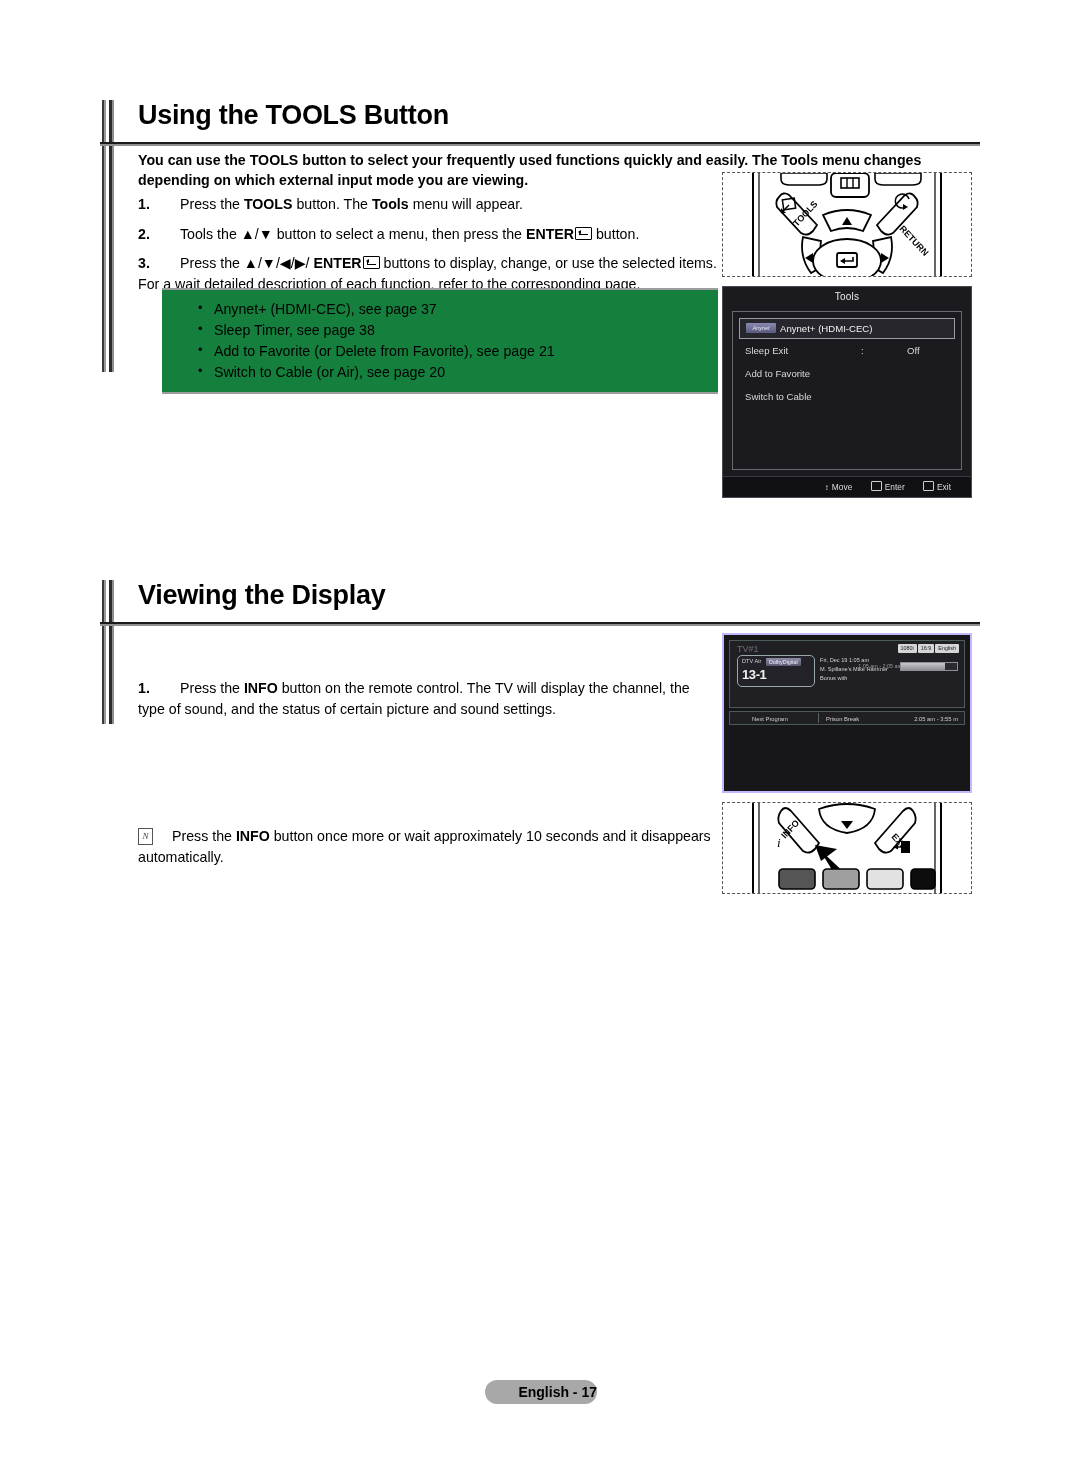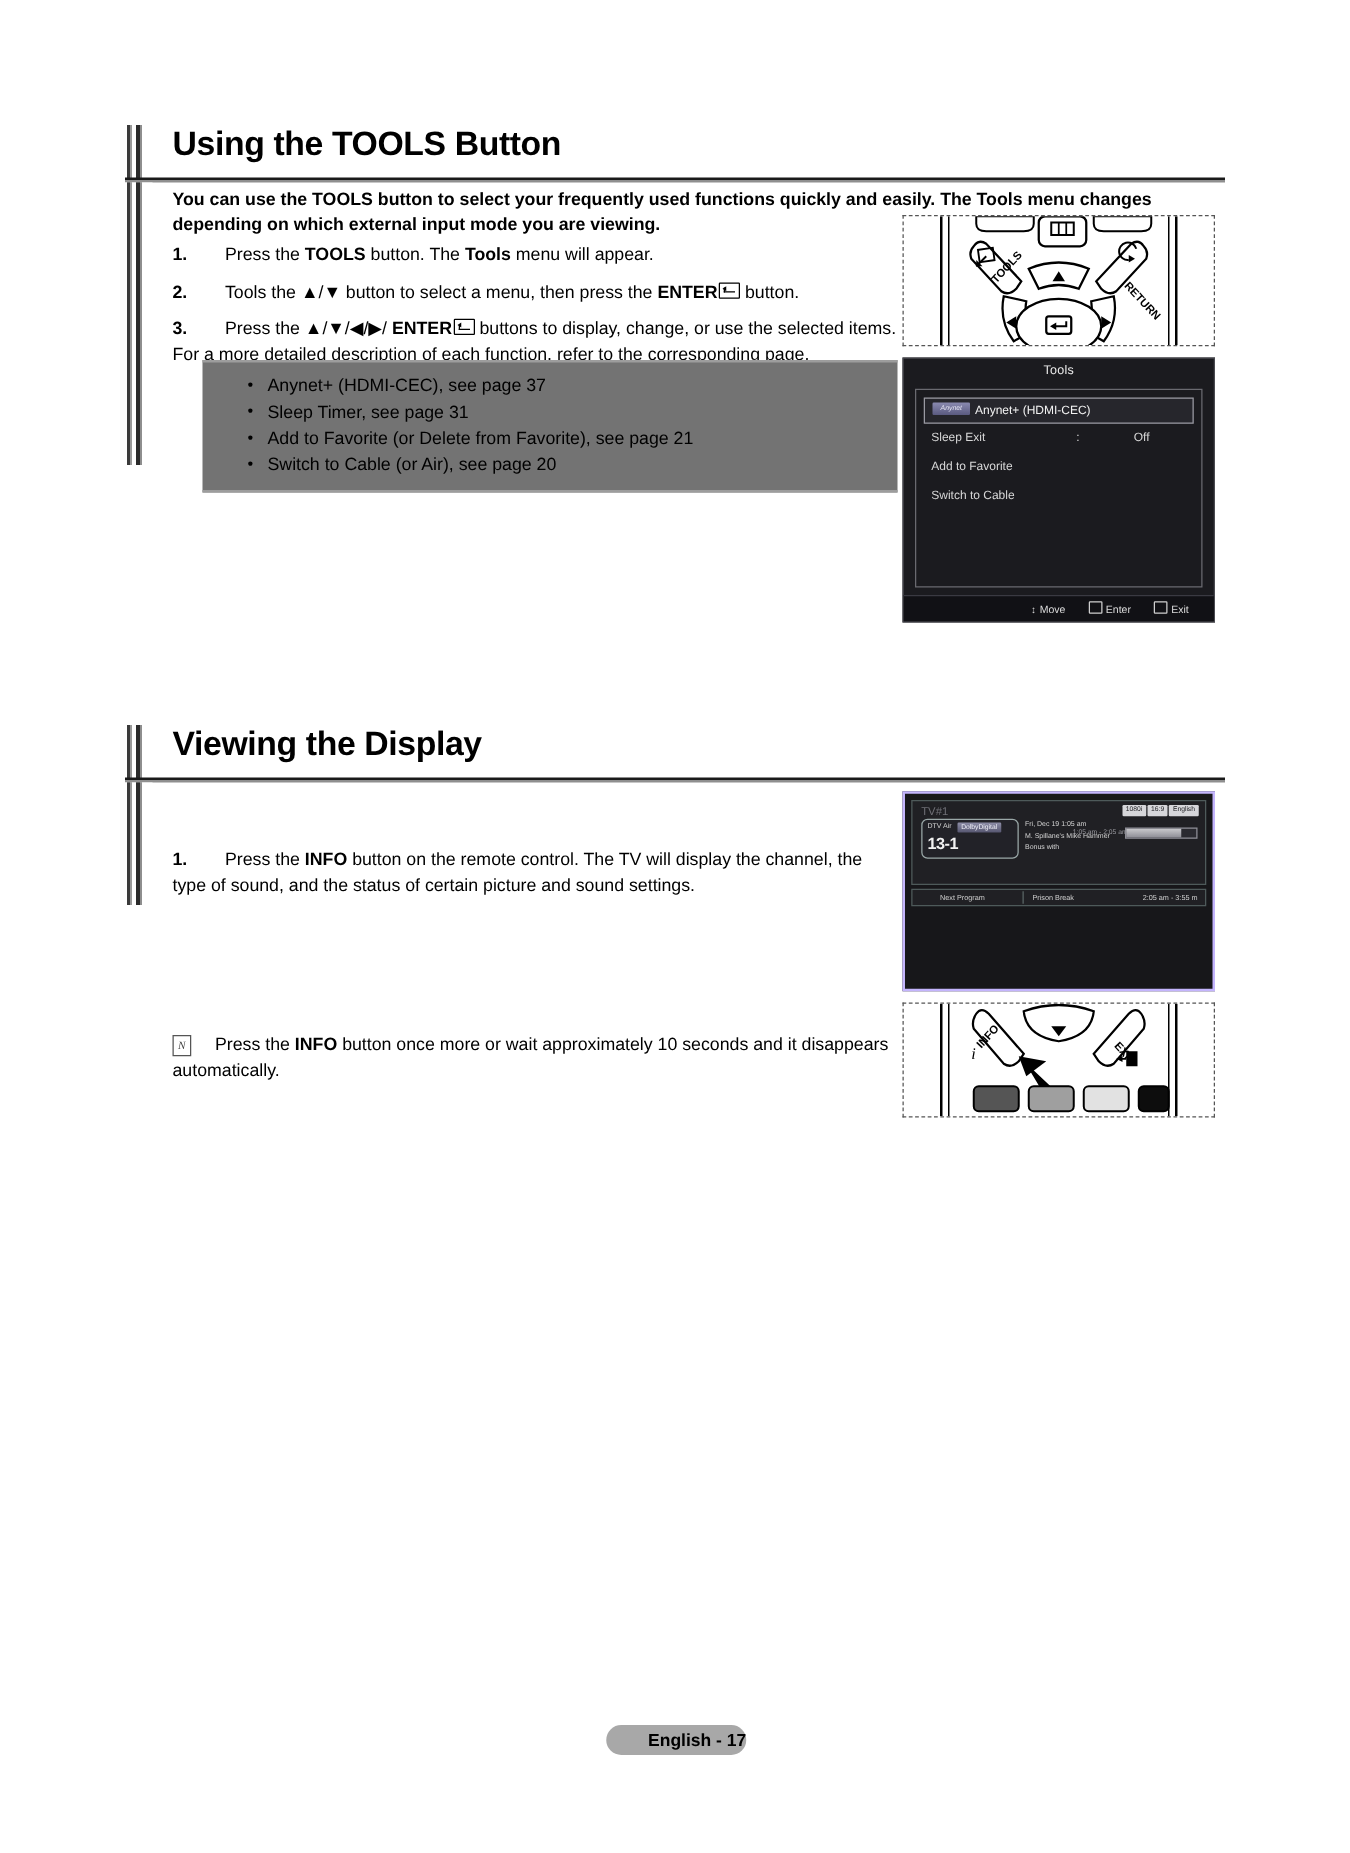--- a/index.html
+++ b/index.html
@@ -476,7 +476,7 @@
 
     <div class="step">
       <span class="step-num">3.</span>
-      <span class="step-body"><span>Press the ▲/▼/◀/▶/ </span><span class="b">ENTER</span><span class="enter-glyph"></span><span> buttons to display, change, or use the selected items. For a more detailed description of each function, refer to the corresponding page.</span></span>
+      <span class="step-body"><span>Press the ▲/▼/◀/▶/ </span><span class="b">ENTER</span><span class="enter-glyph"></span><span> buttons to display, change, or use the selected items. For a wait detailed description of each function, refer to the corresponding page.</span></span>
     </div>
   </div>
 

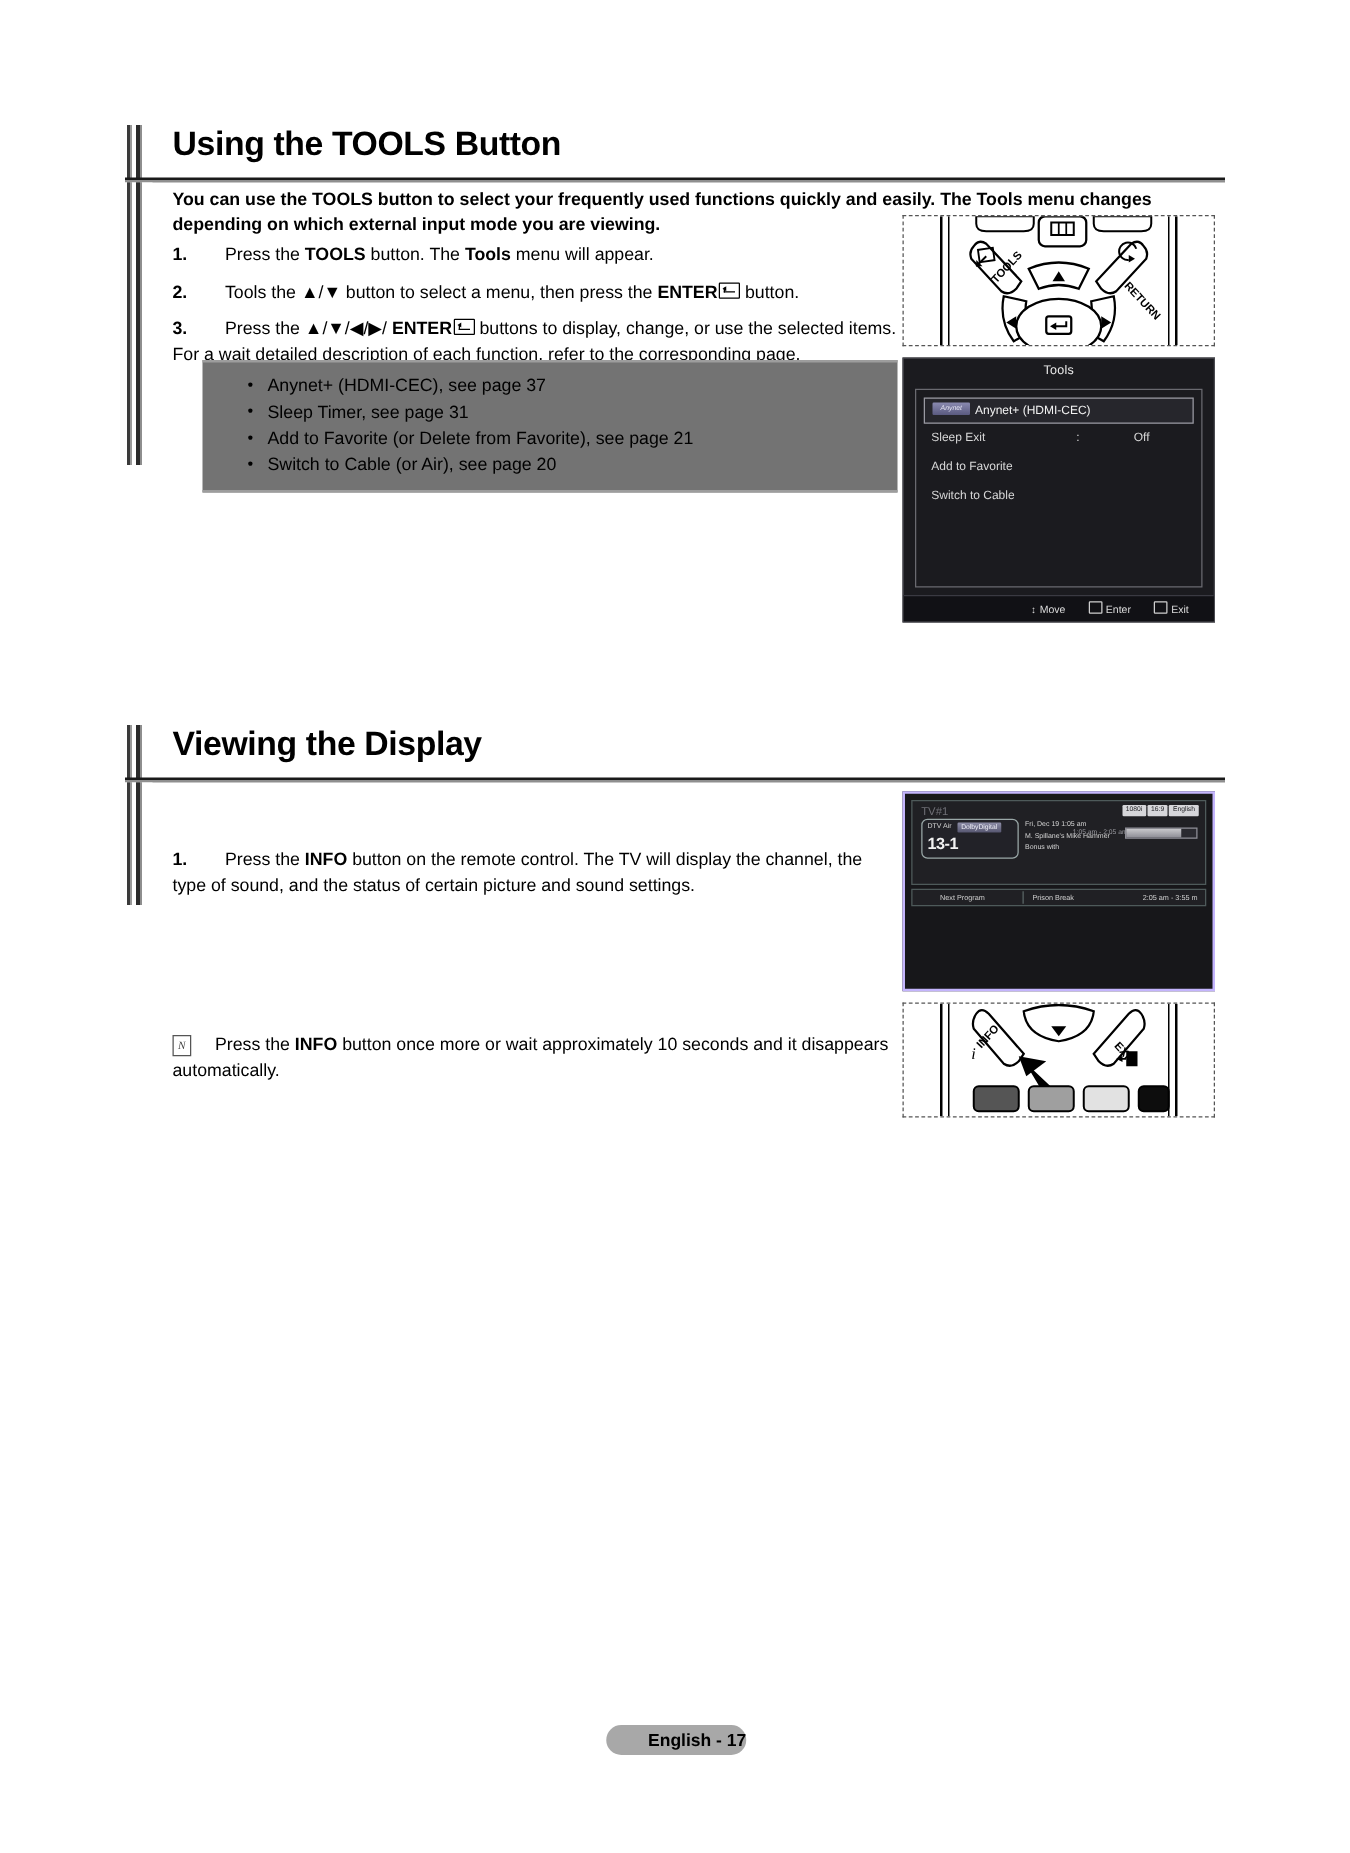--- a/index.html
+++ b/index.html
@@ -143,7 +143,7 @@
   
   .bullet-box {
     position: absolute;
-    background: #737373;
+    background: #15803d;
     border-top: 2px solid #9d9d9d;
     border-bottom: 2px solid #9d9d9d;
   }

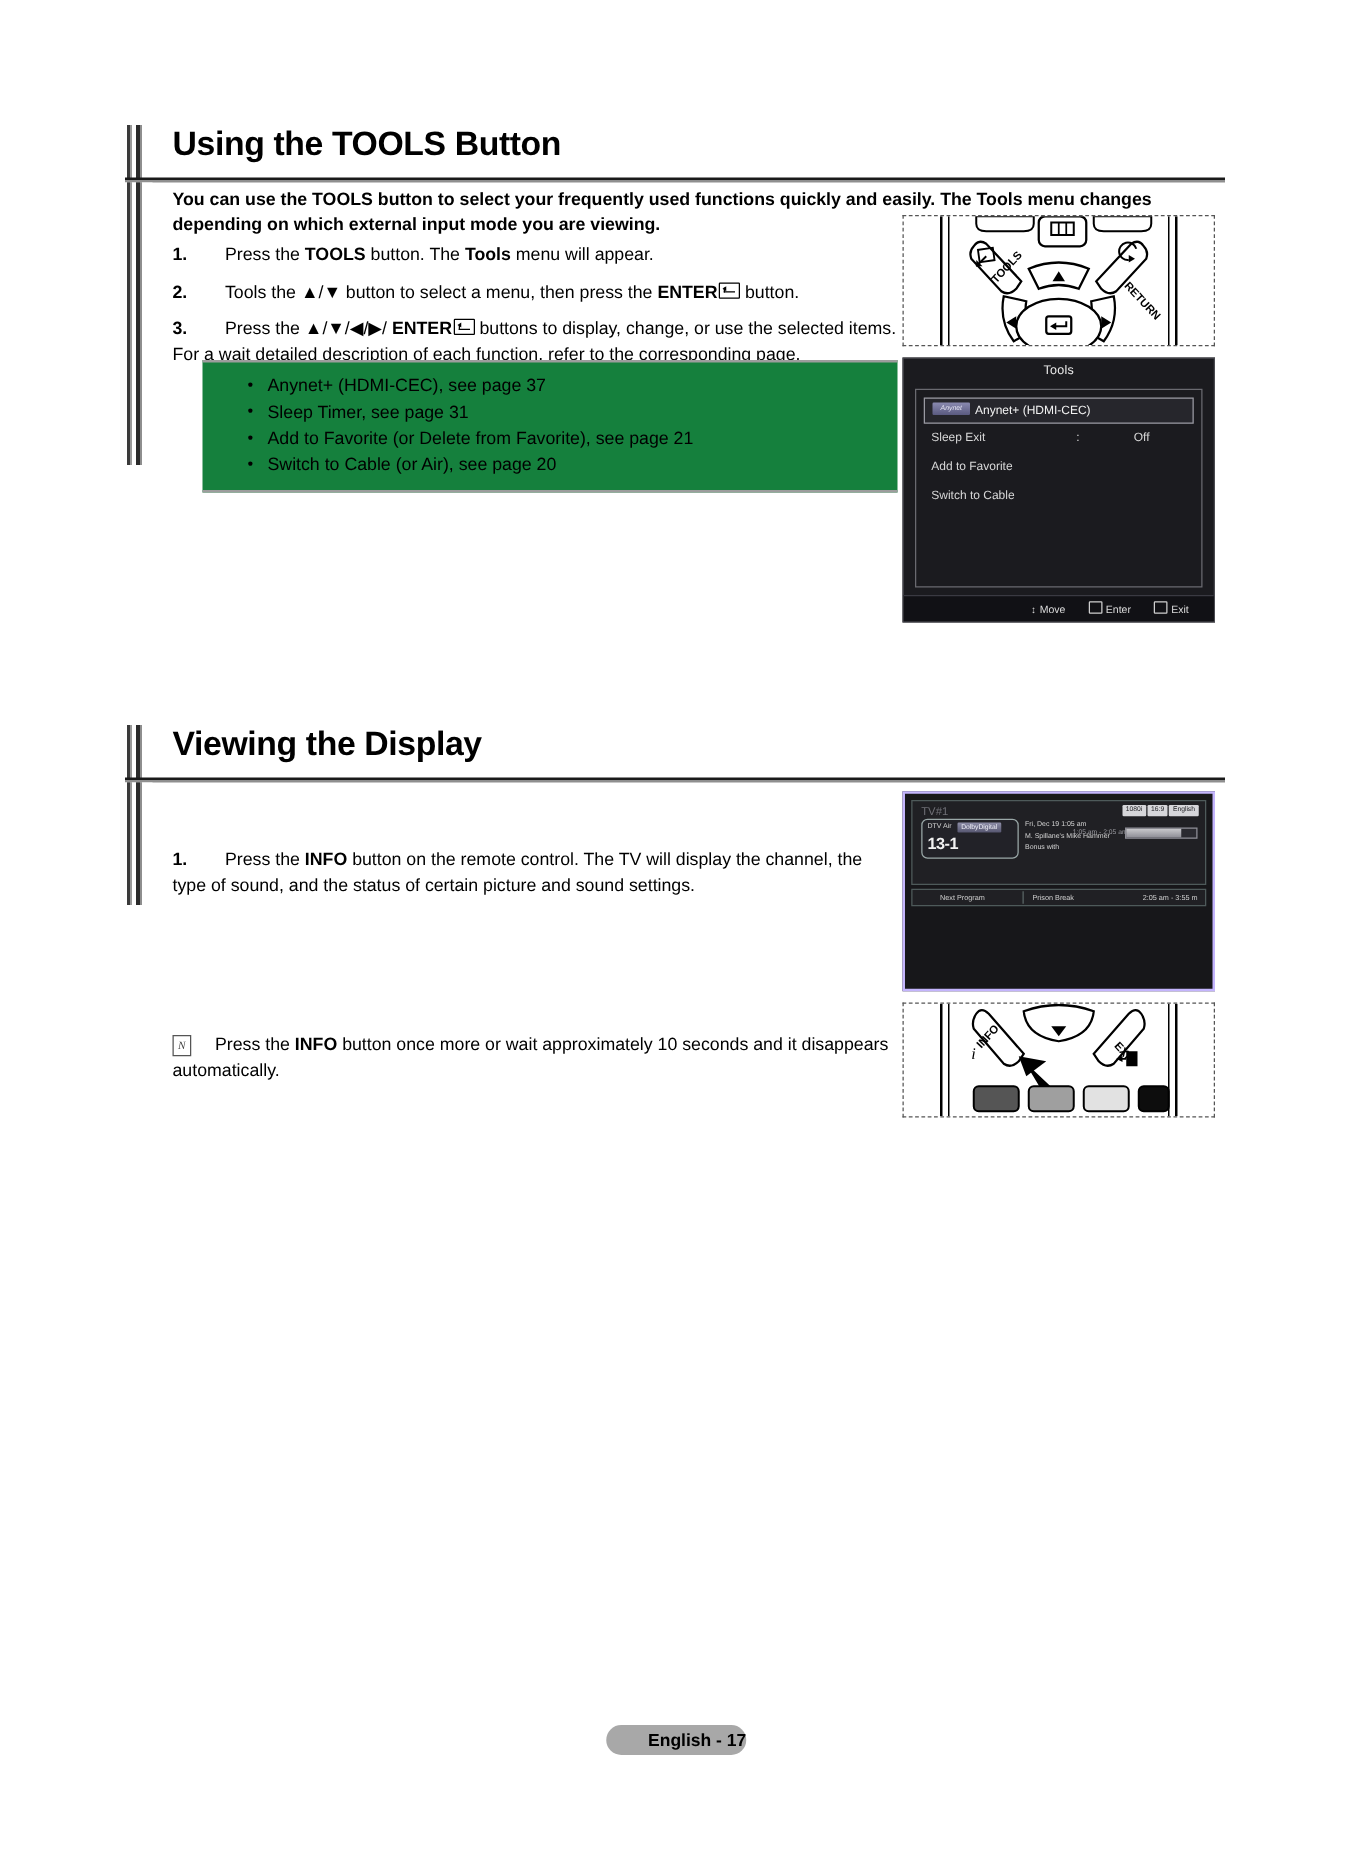--- a/index.html
+++ b/index.html
@@ -483,7 +483,7 @@
   <div class="bullet-box" style="left:162px; top:288px; width:556px;">
     <ul>
       <li>Anynet+ (HDMI-CEC), see page 37</li>
-      <li>Sleep Timer, see page 31</li>
+      <li>Sleep Timer, see page 38</li>
       <li>Add to Favorite (or Delete from Favorite), see page 21</li>
       <li>Switch to Cable (or Air), see page 20</li>
     </ul>

